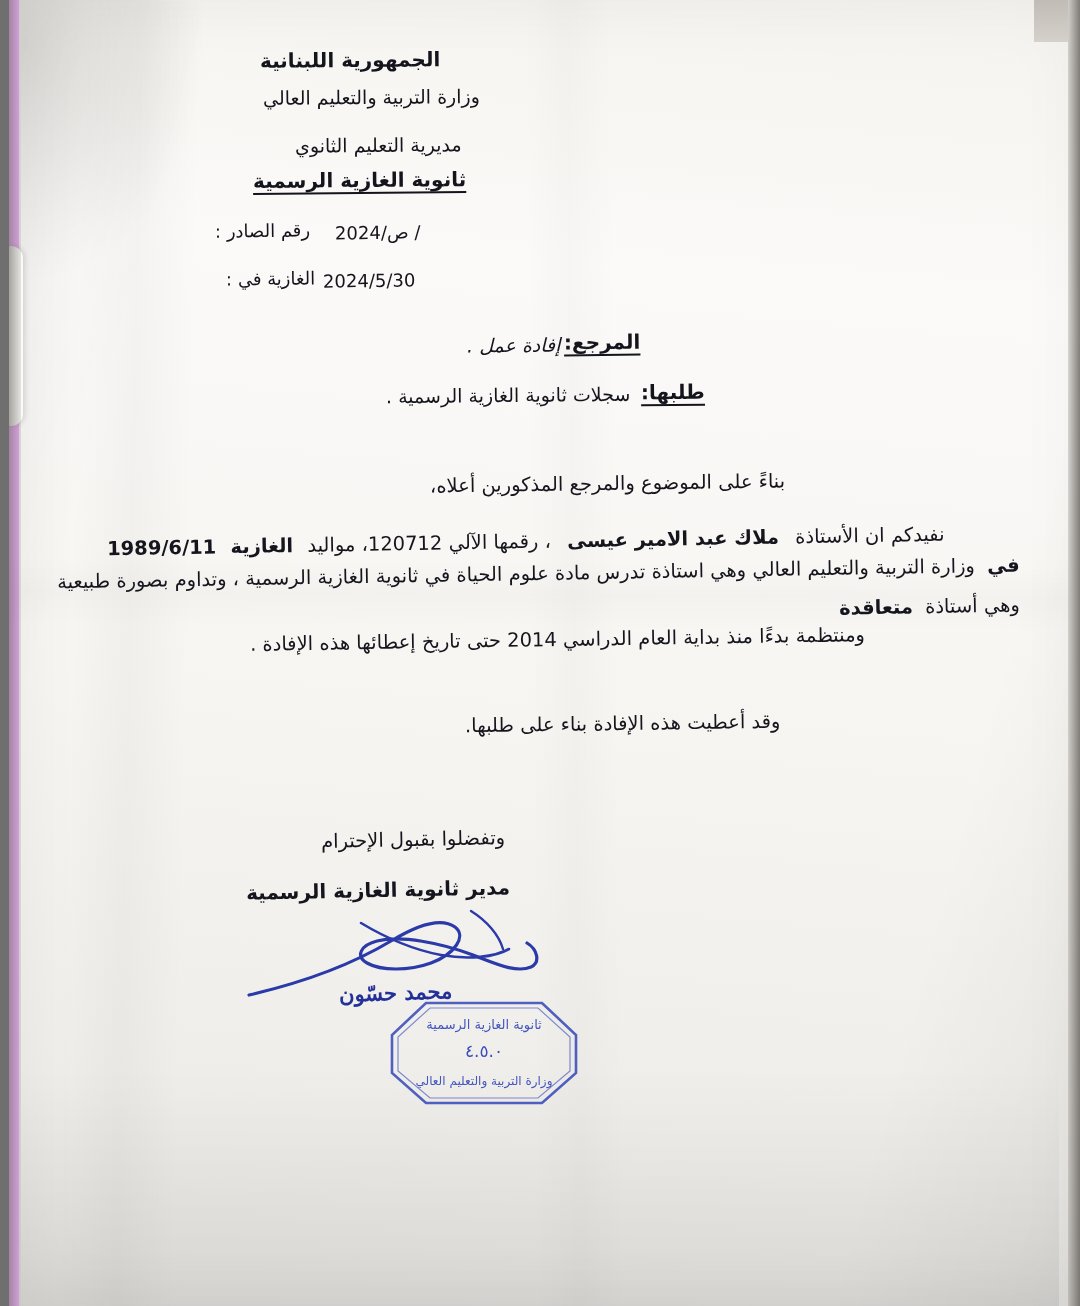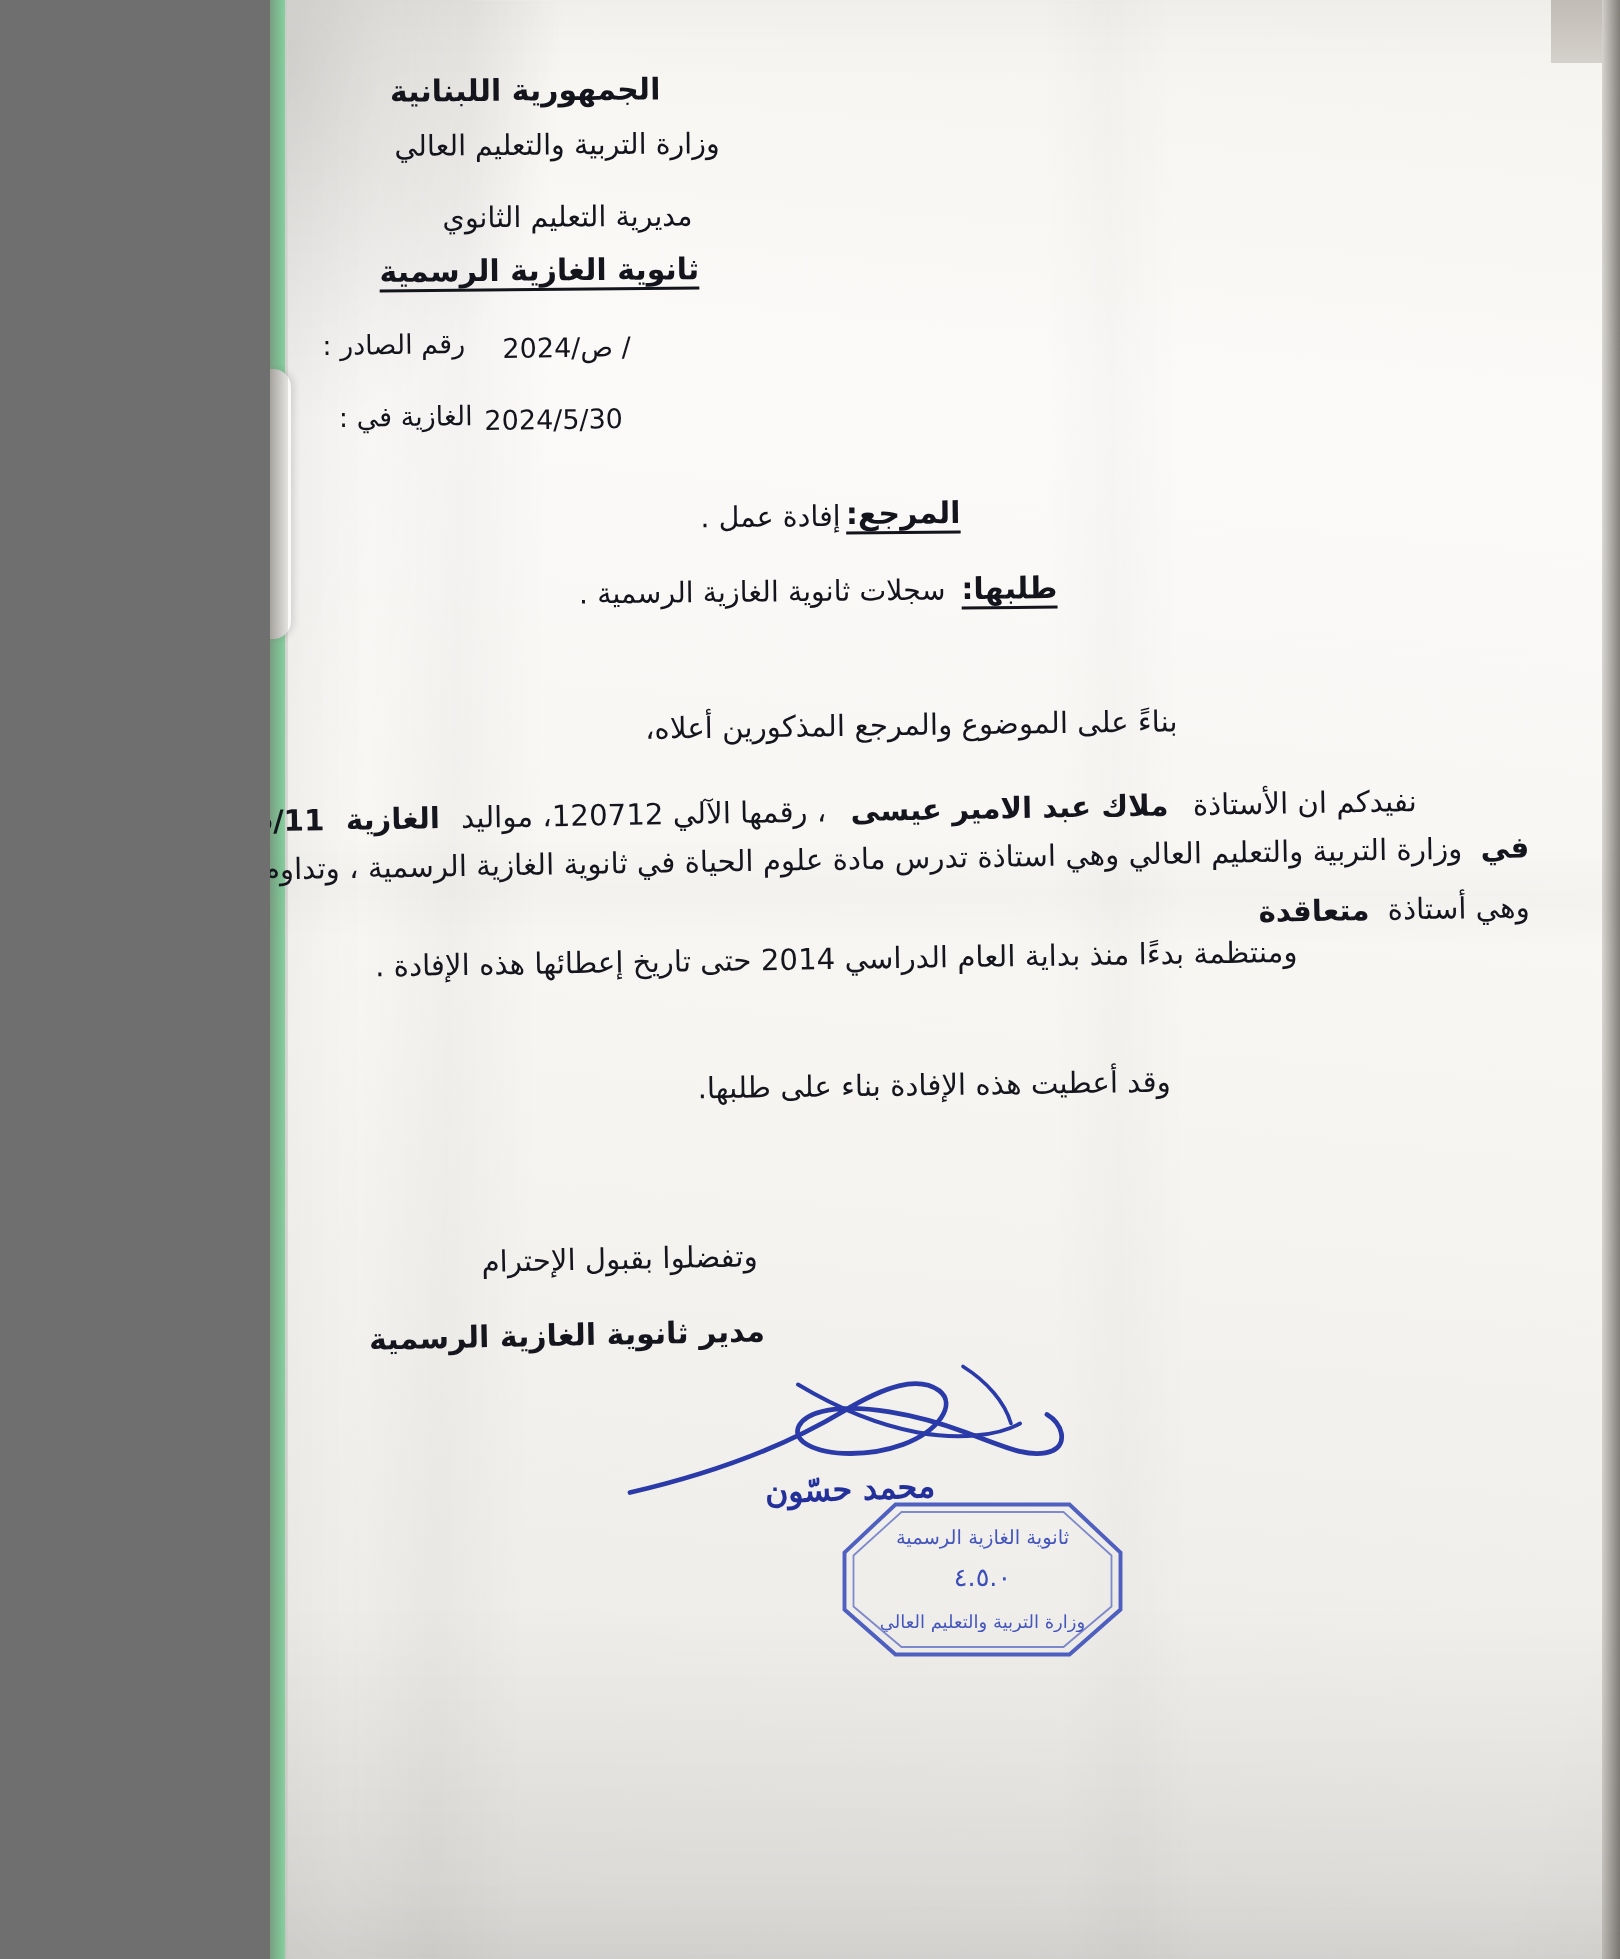--- a/index.html
+++ b/index.html
@@ -9,10 +9,10 @@
   }
   .page {
     position: relative;
-    width: 900px;
+    width: 1071px;
     height: 1306px;
     overflow: hidden;
-    background: #86efac;
+    background: #f0abfc;
     font-family: "DejaVu Sans", sans-serif;
   }
   

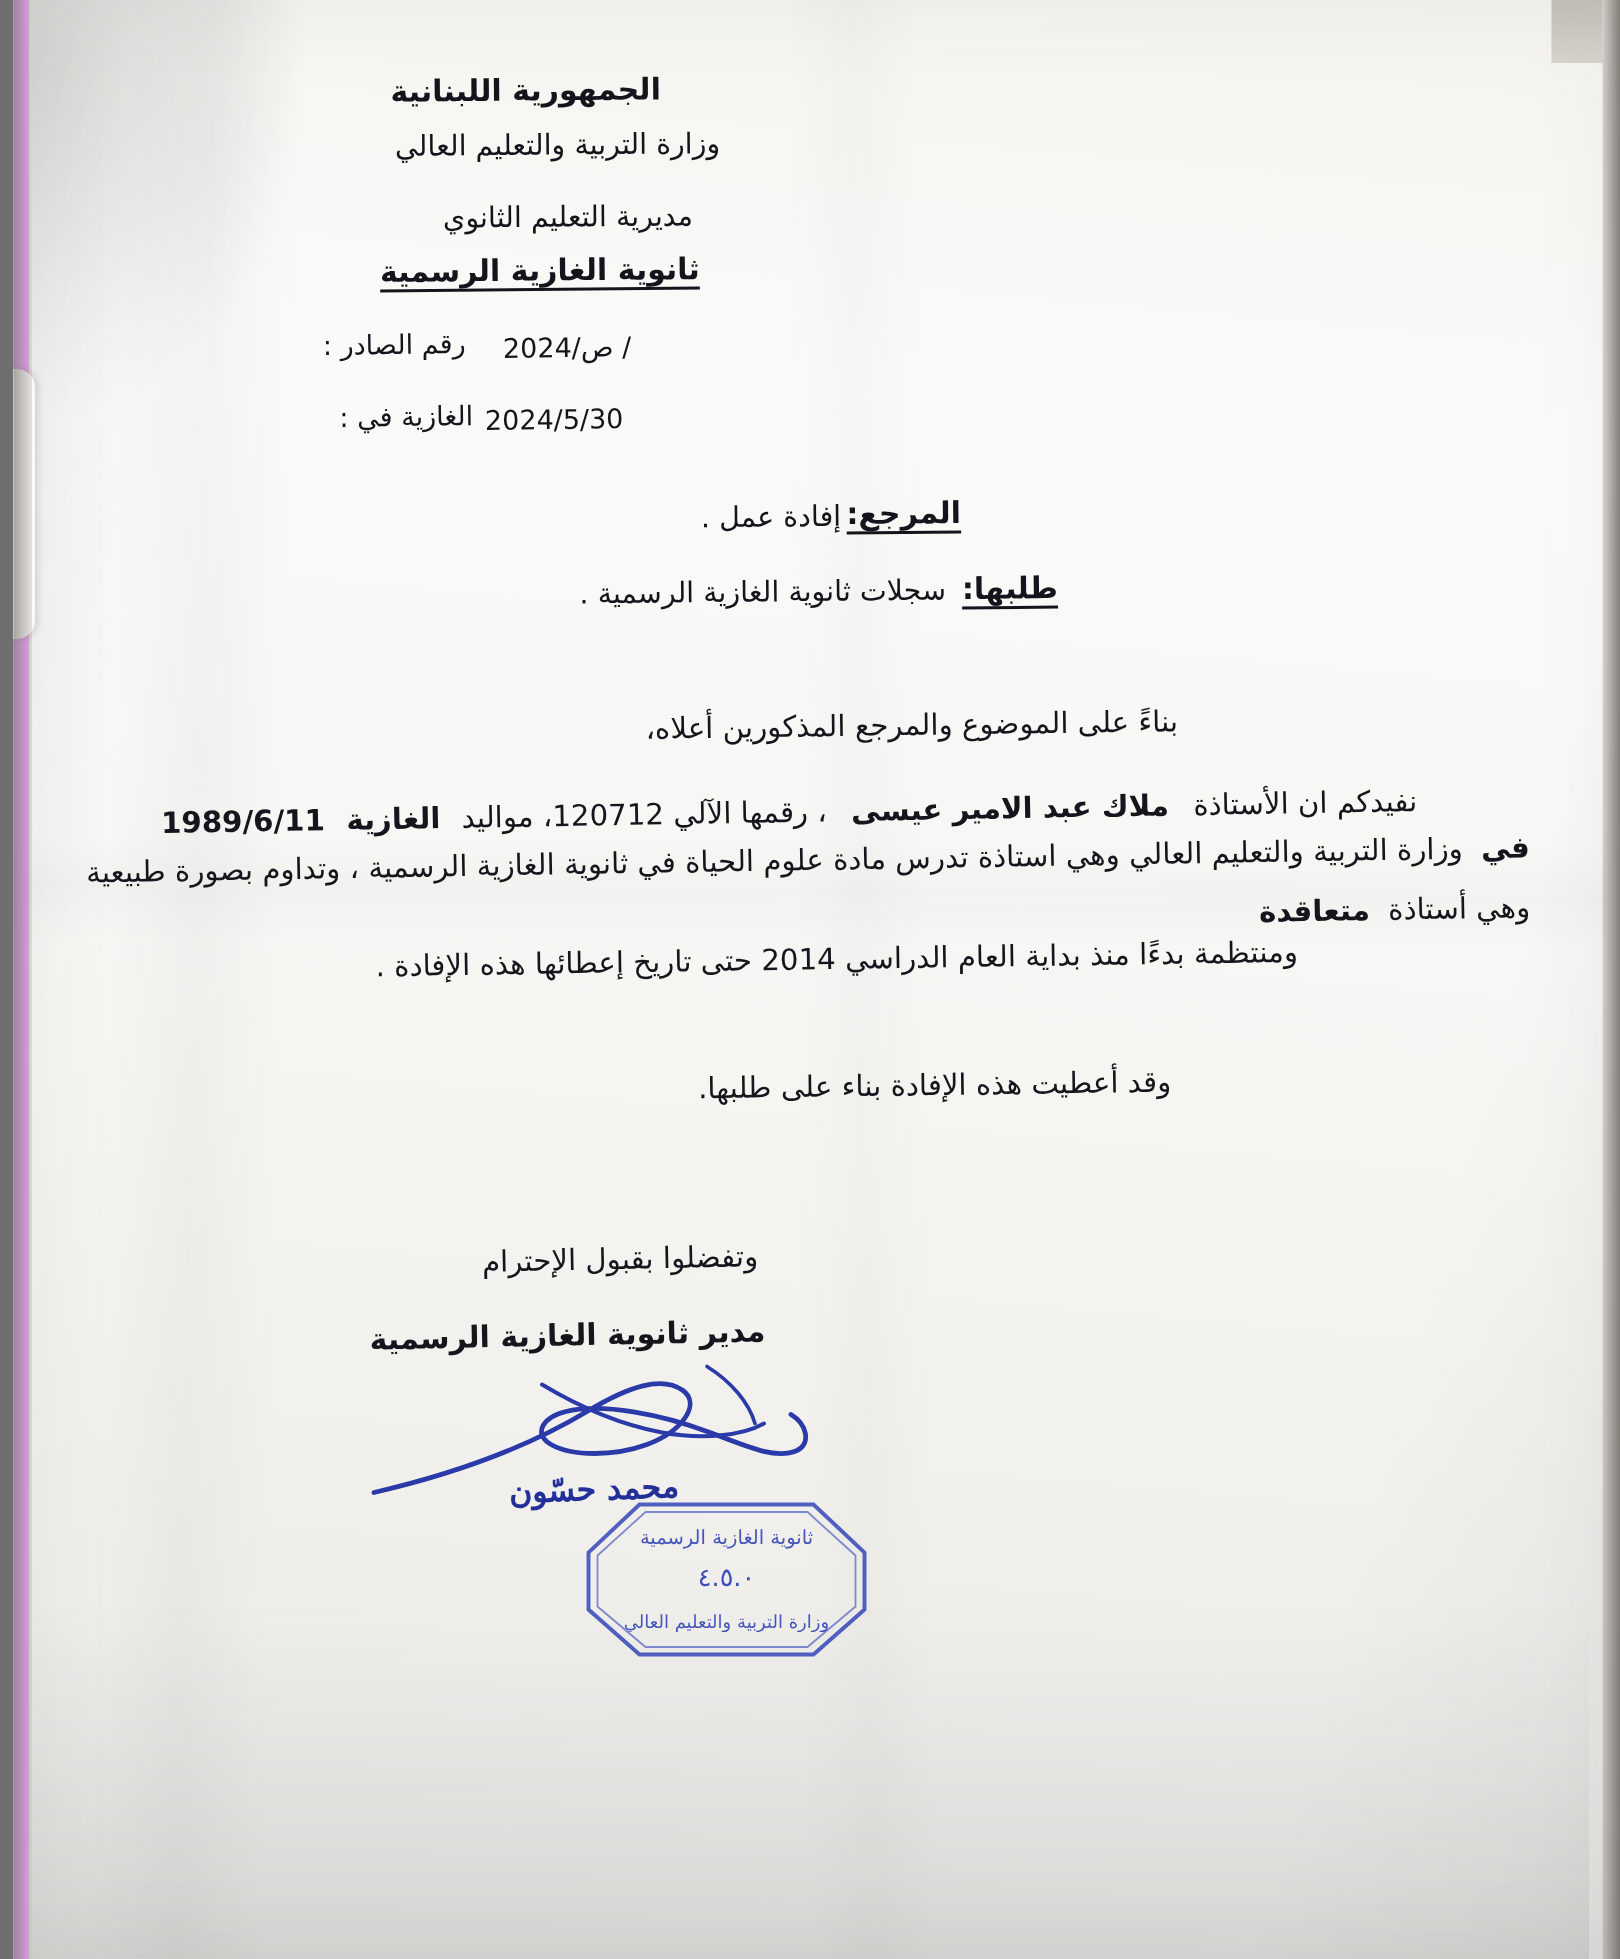--- a/index.html
+++ b/index.html
@@ -176,7 +176,7 @@
     <div class="txt sm" style="right:665px; top:270px; transform:rotate(-0.8deg);">2024/5/30</div>
 
     <div class="txt hdr u" style="right:440px; top:330px; transform:rotate(-0.6deg);">المرجع:</div>
-    <div class="txt" style="right:520px; top:334px; font-size:19px; transform:rotate(-0.6deg);">إفادة عمل .</div>
+    <div class="txt" style="right:520px; top:334px; font-size:19px; transform:rotate(-0.6deg);font-style:italic;">إفادة عمل .</div>
 
     <div class="txt hdr u" style="right:375px; top:380px; transform:rotate(-0.6deg);">طلبها:</div>
     <div class="txt" style="right:450px; top:384px; font-size:19px; transform:rotate(-0.6deg);">سجلات ثانوية الغازية الرسمية .</div>

